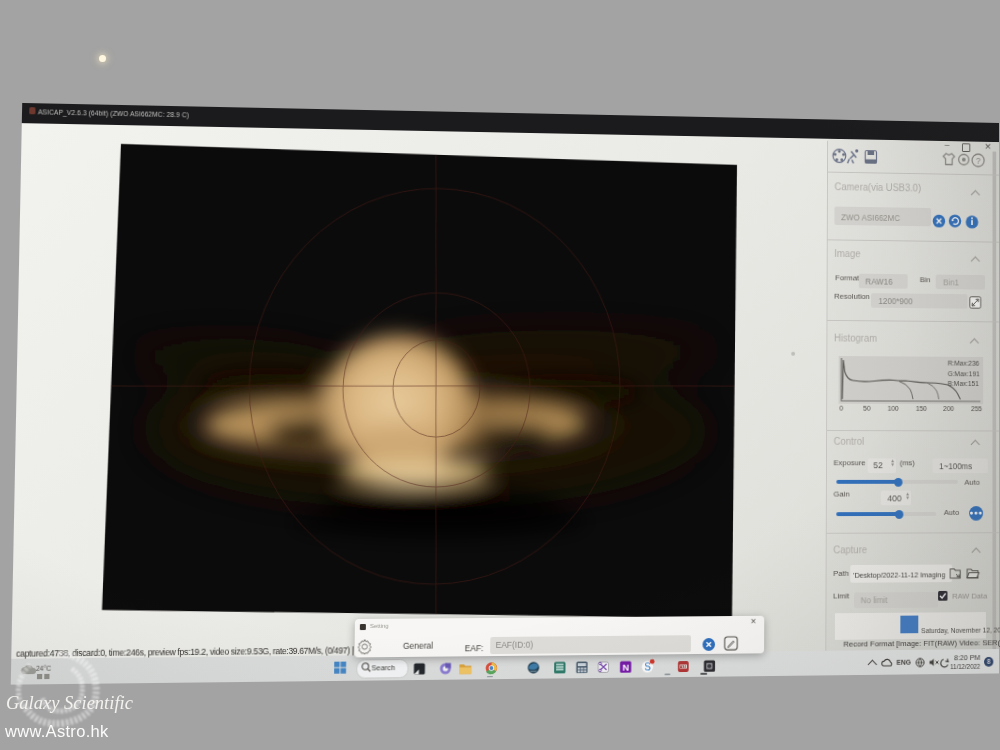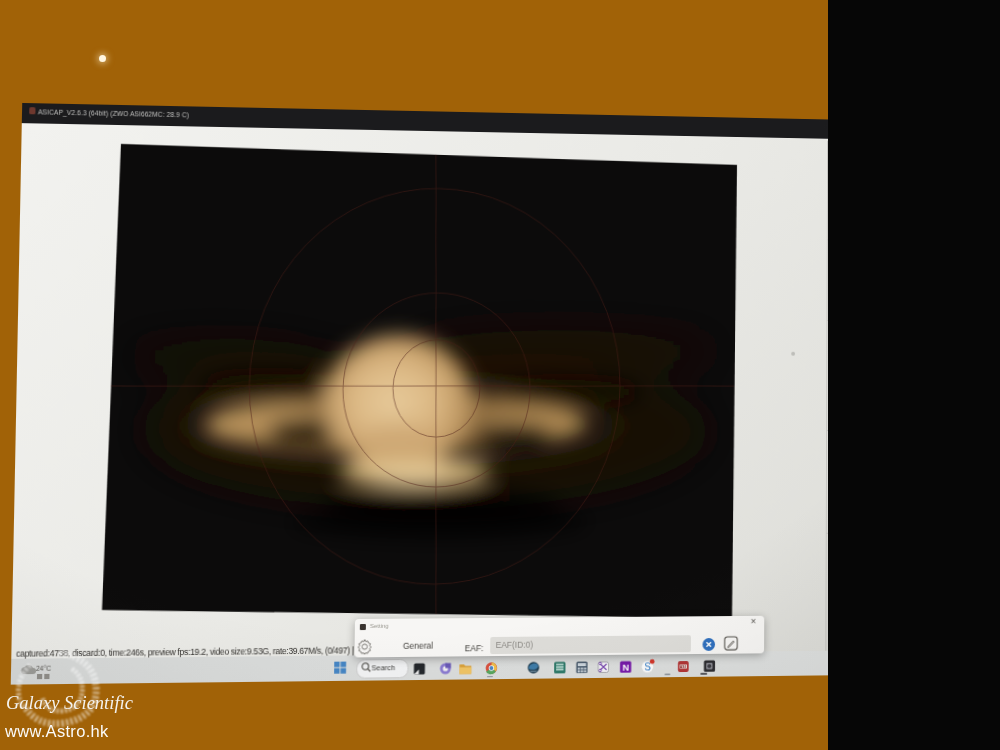--- a/index.html
+++ b/index.html
@@ -2,7 +2,7 @@
 <html><head><meta charset="utf-8">
 <style>
   html,body{margin:0;padding:0;background:#060606;}
-  #scene{position:relative;width:828px;height:750px;overflow:hidden;background:#a16207;font-family:"Liberation Sans",sans-serif;}
+  #scene{position:relative;width:1000px;height:750px;overflow:hidden;background:#a3a3a3;font-family:"Liberation Sans",sans-serif;}
   #screen{position:absolute;left:0;top:0;width:1000px;height:570px;transform-origin:0 0;
     transform:matrix3d(1.033259,0.026962,0,0.00005649,-0.020291,1.006617,0,-0.00002023,0,0,1,0,22.1967,102.9603,0,1);
     background:#e9e9e6;filter:blur(0.5px);}

